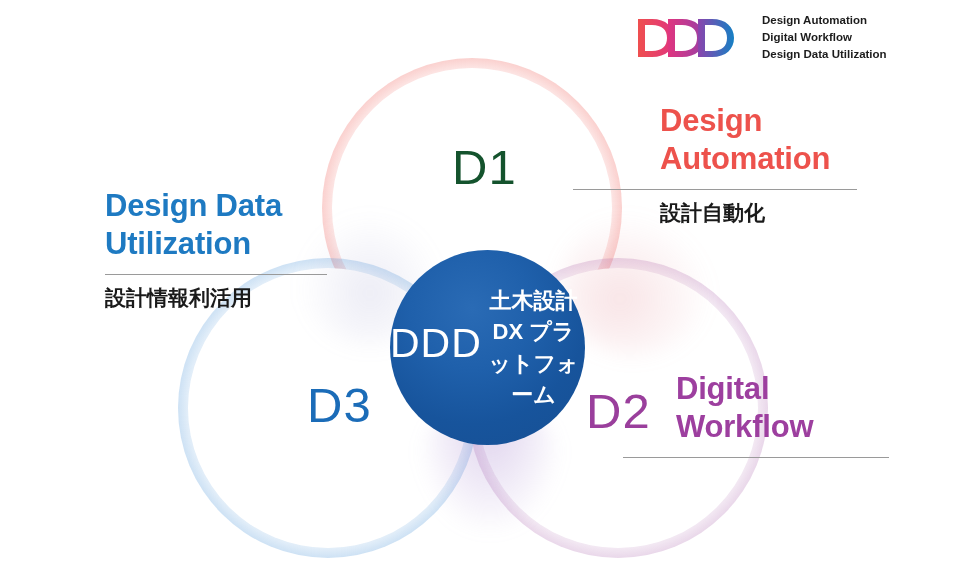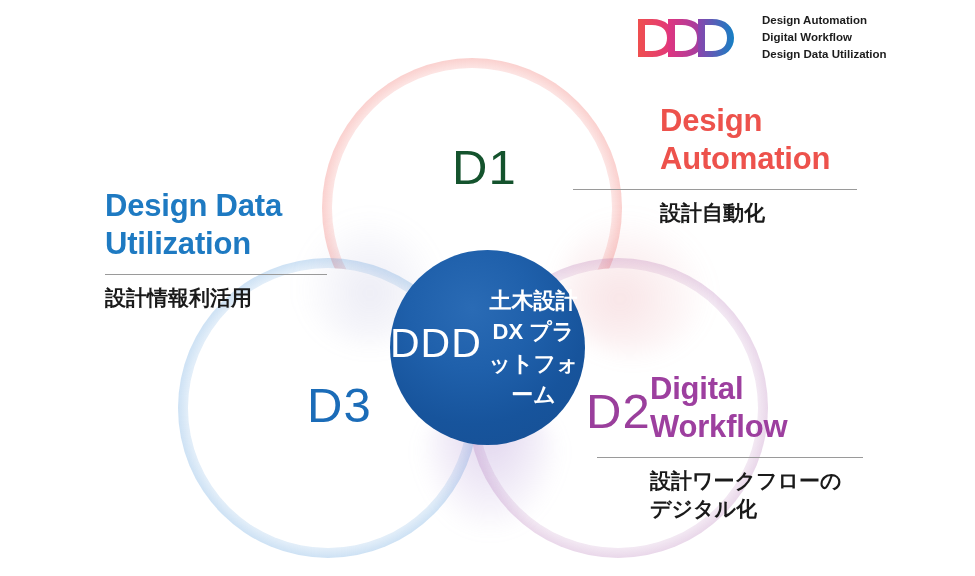--- a/index.html
+++ b/index.html
@@ -191,7 +191,7 @@
   #block-utilization .label-en { color: #1e7ac2; }
   #block-utilization .label-rule { width: 222px; }
 
-  #block-workflow { left: 650px; top: 370px; width: 240px; }
+  #block-workflow { left: 676px; top: 370px; width: 240px; }
   #block-workflow .label-en { color: #9d3f9f; }
   #block-workflow .label-rule { width: 266px; margin-left: -53px; }
 

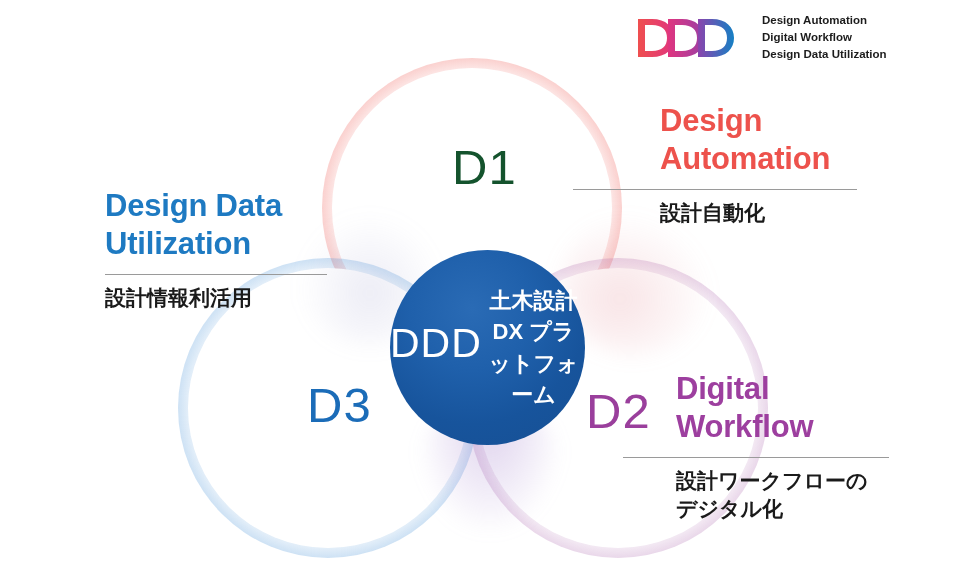--- a/index.html
+++ b/index.html
@@ -259,8 +259,6 @@
     <div class="label-en">Digital
 Workflow</div>
     <div class="label-rule"></div>
-    <div class="label-ja">設計ワークフローの
-デジタル化</div>
   </div>
 
   <div id="logo">

